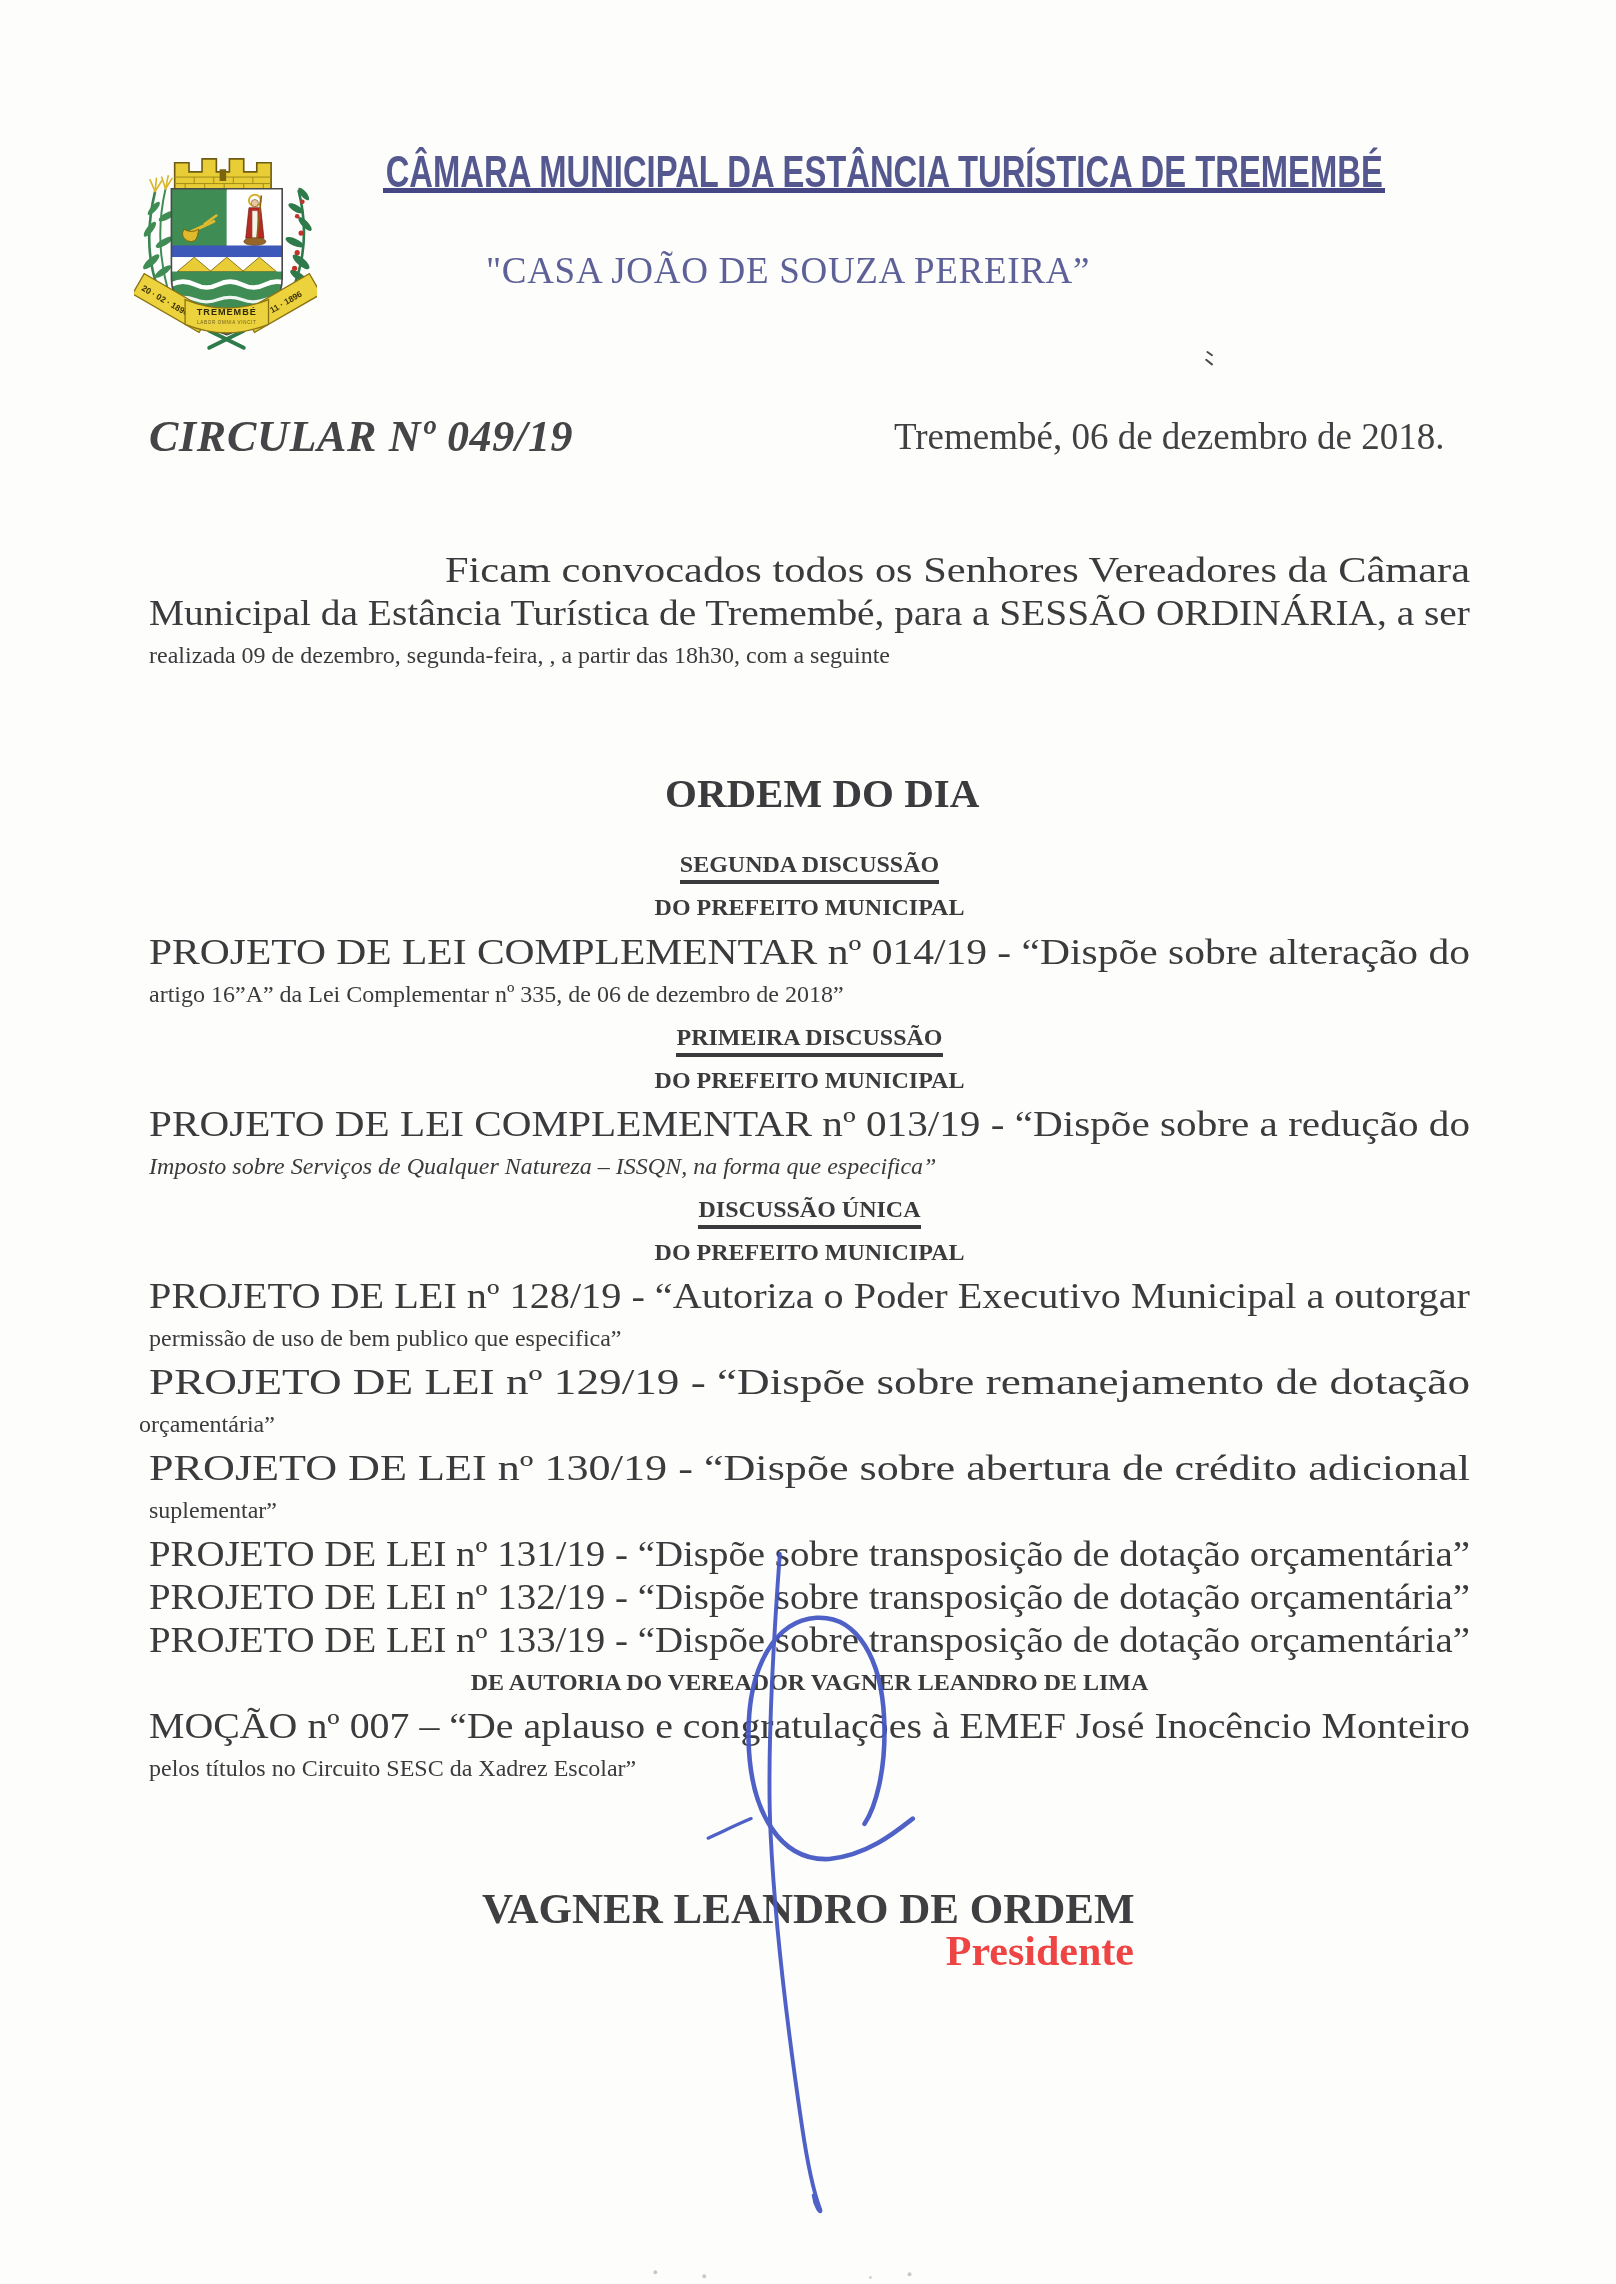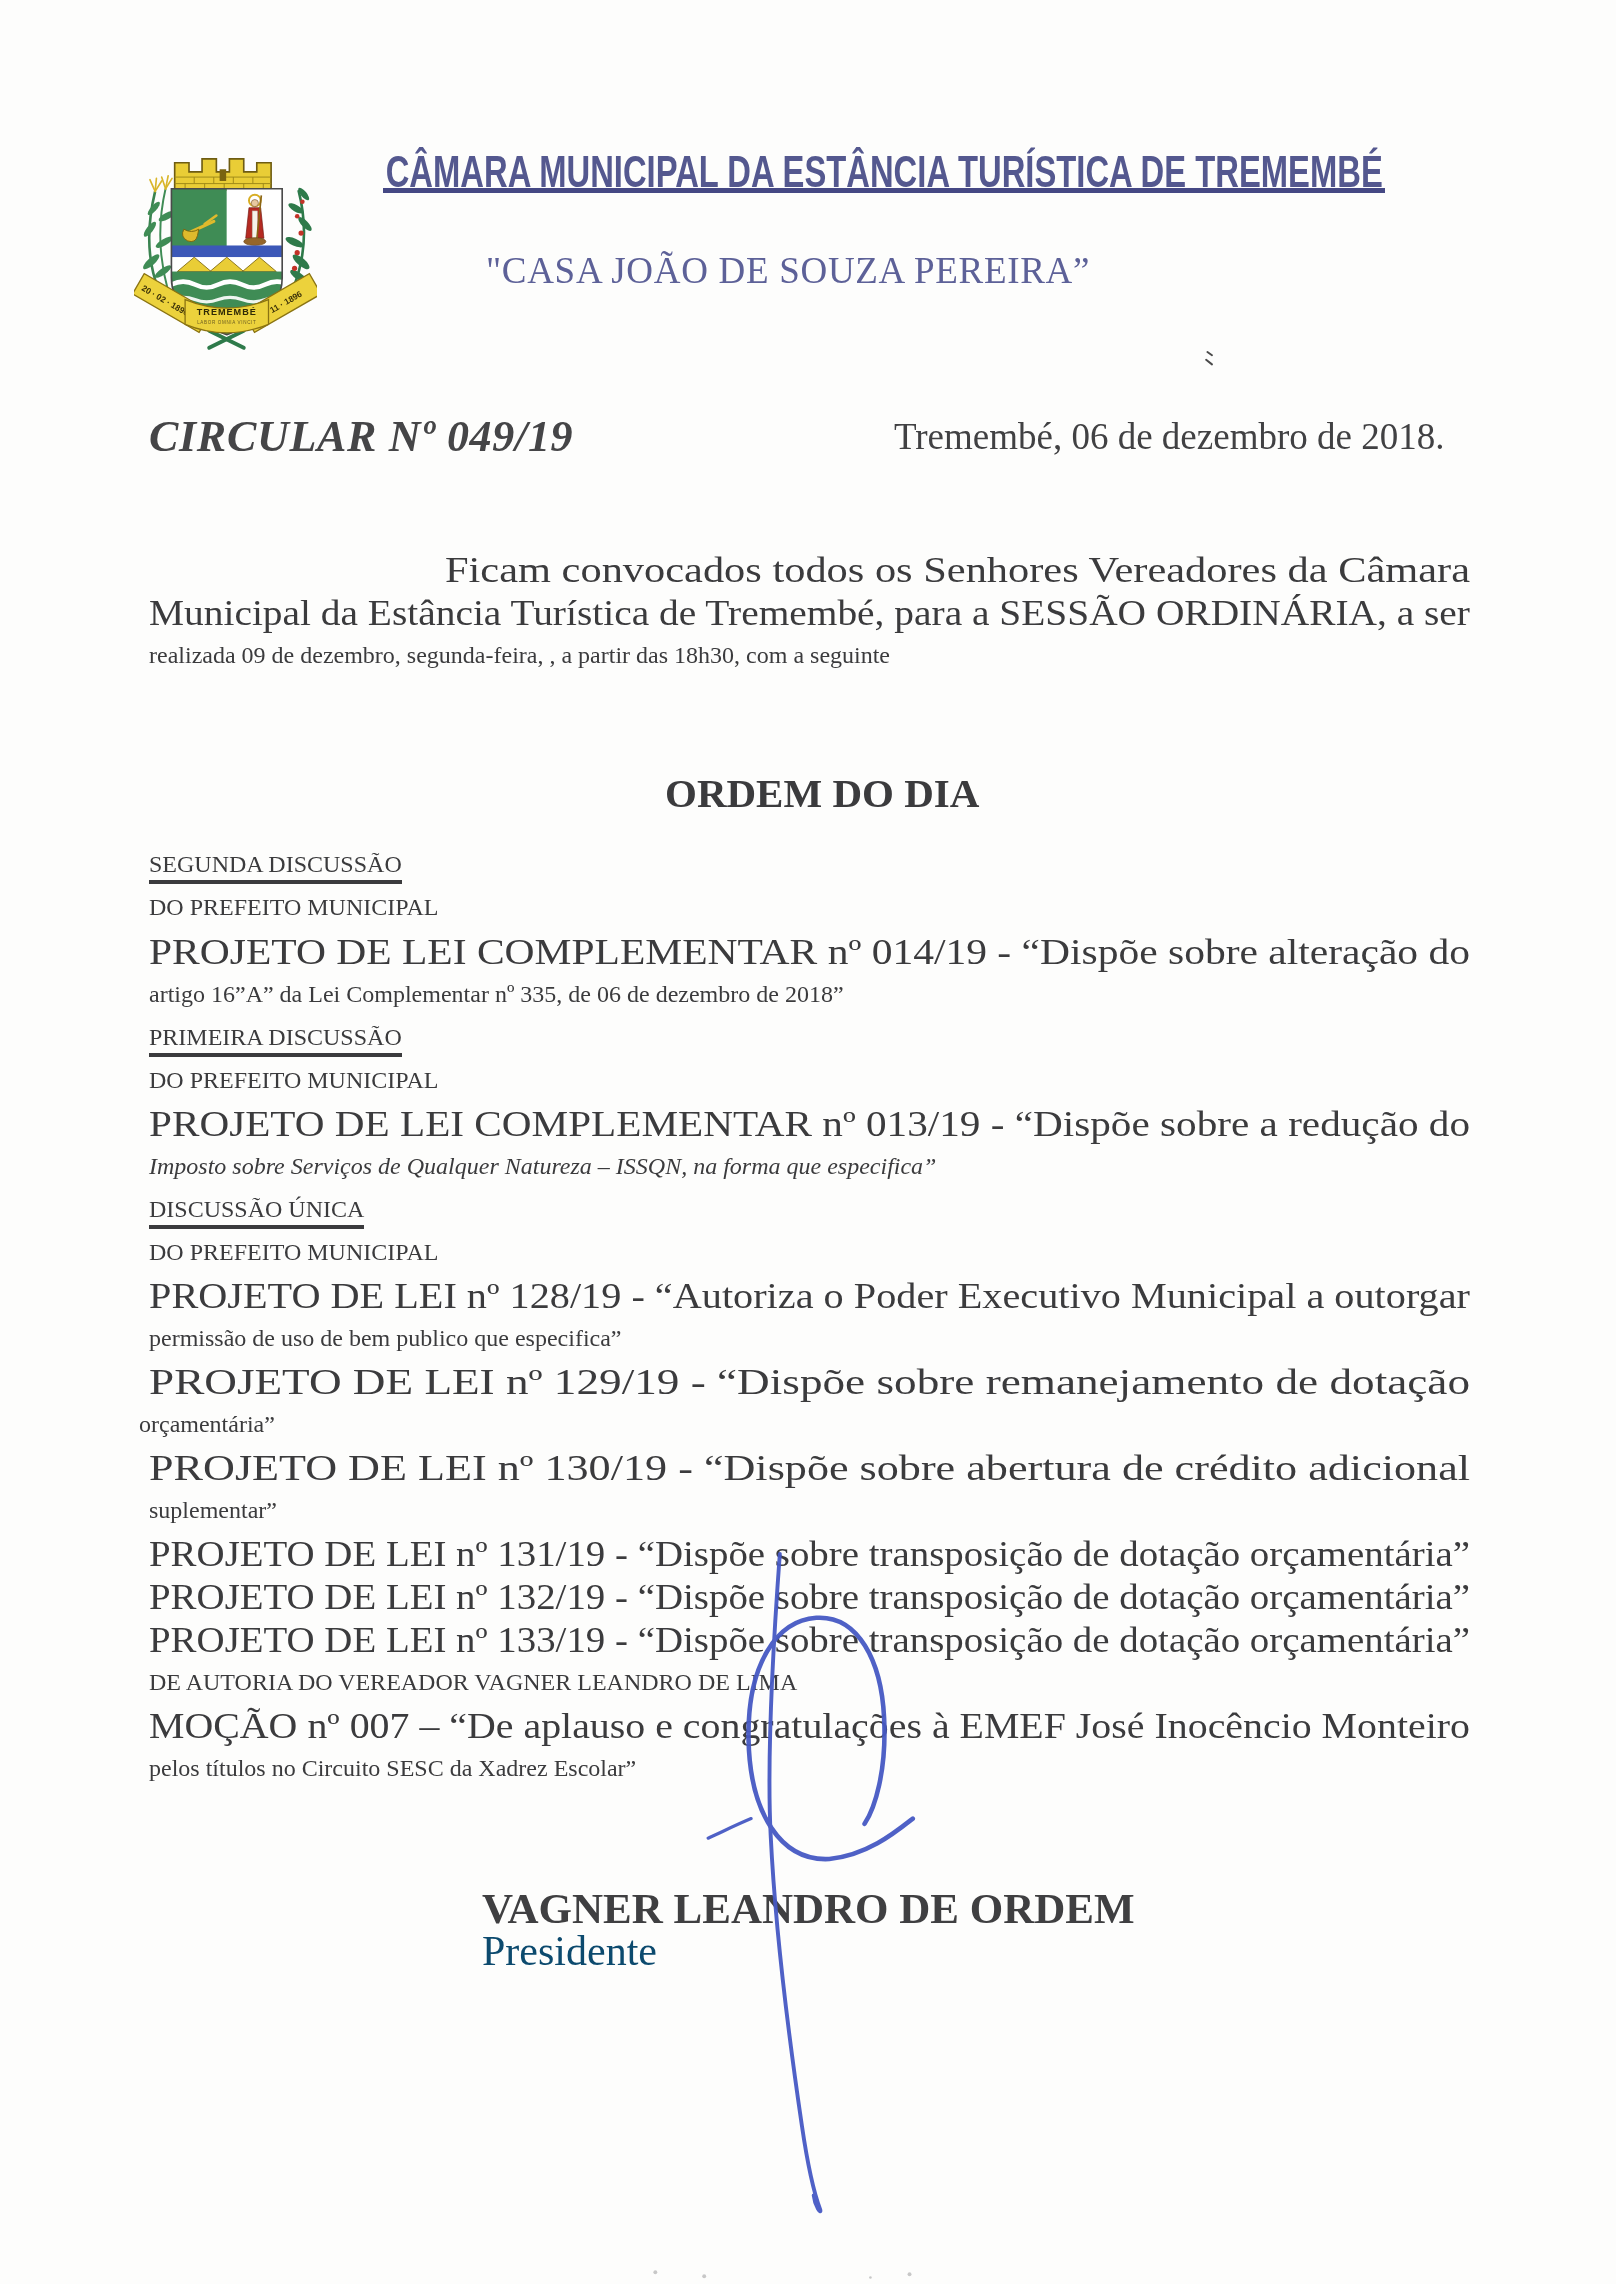--- a/index.html
+++ b/index.html
@@ -28,7 +28,7 @@
     position:absolute;left:149px;width:1321px;height:43px;
     font-size:24px;line-height:43px;white-space:nowrap;
   }
-  .line.bold{font-weight:normal;}
+  .line.bold{font-weight:bold;text-align:center;}
   .hdr-ul{border-bottom:4.6px solid #3b3b3d;padding-bottom:2.6px;}
   svg.stretchline{position:absolute;overflow:visible;}
   text.bodytext{

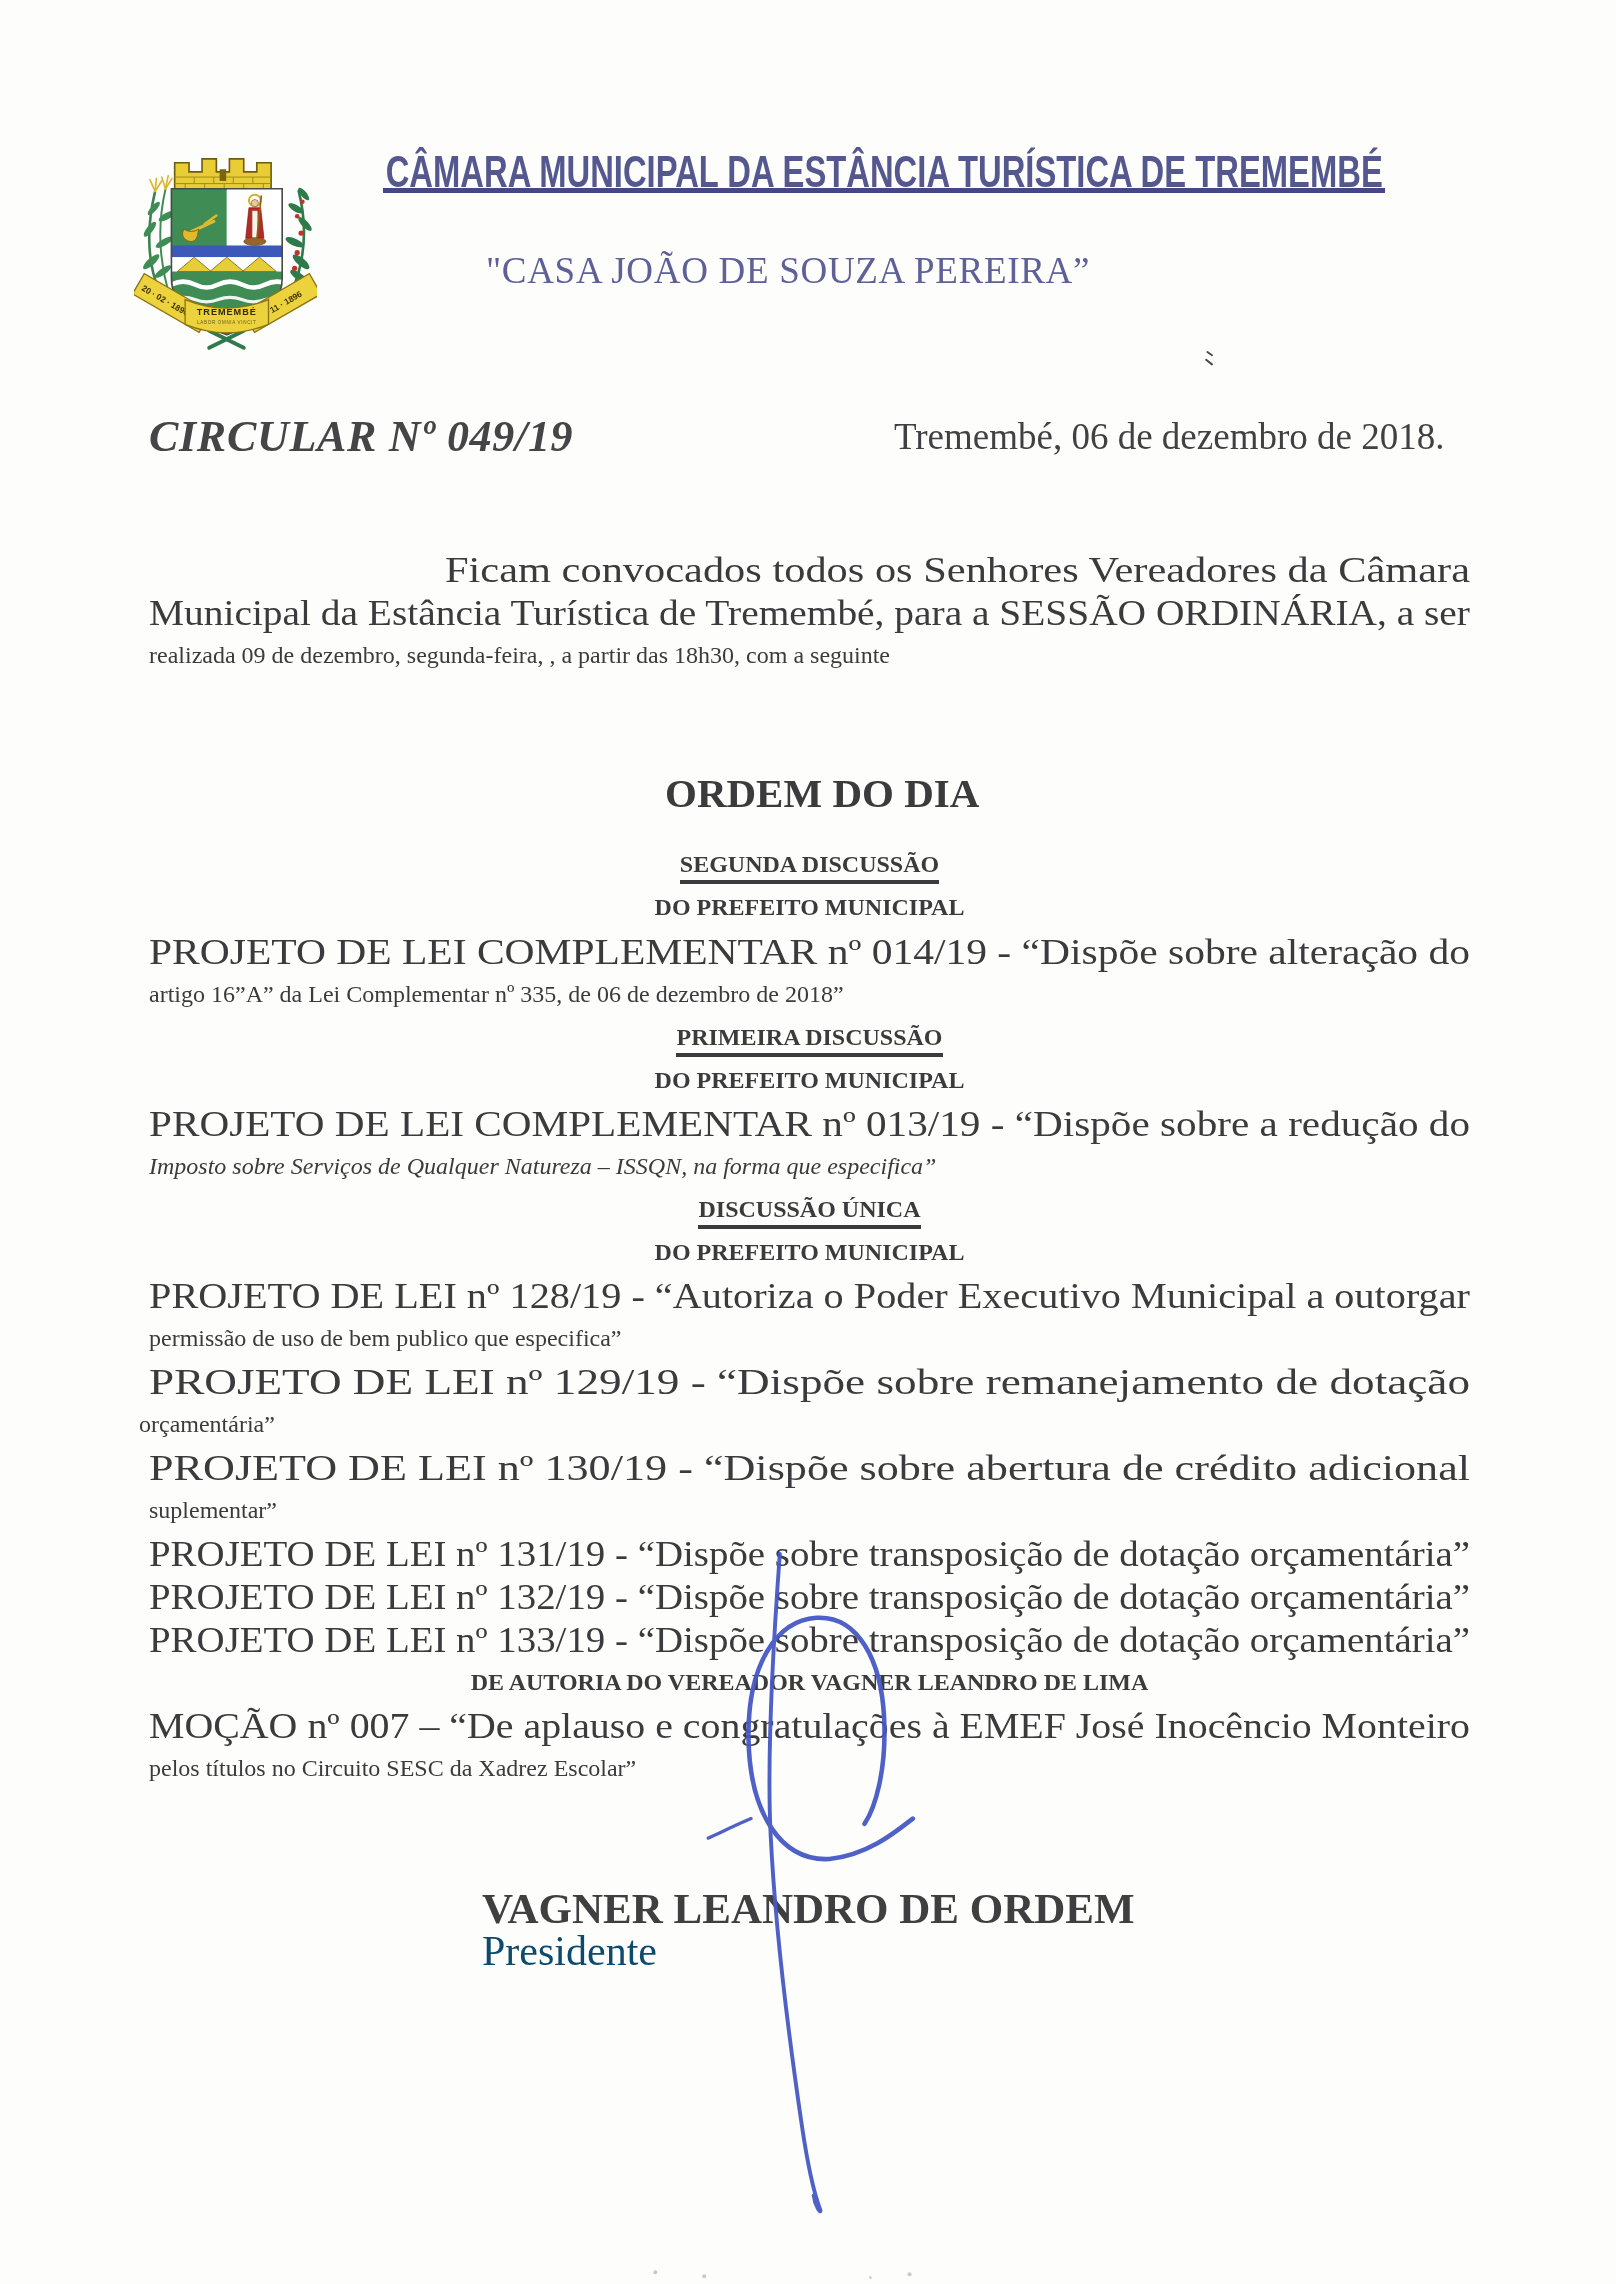--- a/index.html
+++ b/index.html
@@ -40,8 +40,8 @@
     font-size:43px;font-weight:bold;color:#3f3f41;white-space:nowrap;
   }
   .sig-role{
-    position:absolute;left:482px;width:652px;text-align:left;
-    font-size:42px;font-weight:normal;color:#0c4a6e;white-space:nowrap;
+    position:absolute;left:482px;width:652px;text-align:right;
+    font-size:42px;font-weight:bold;color:#ef4444;white-space:nowrap;
   }
   .underline-bar{position:absolute;background:#454884;}
 </style>

